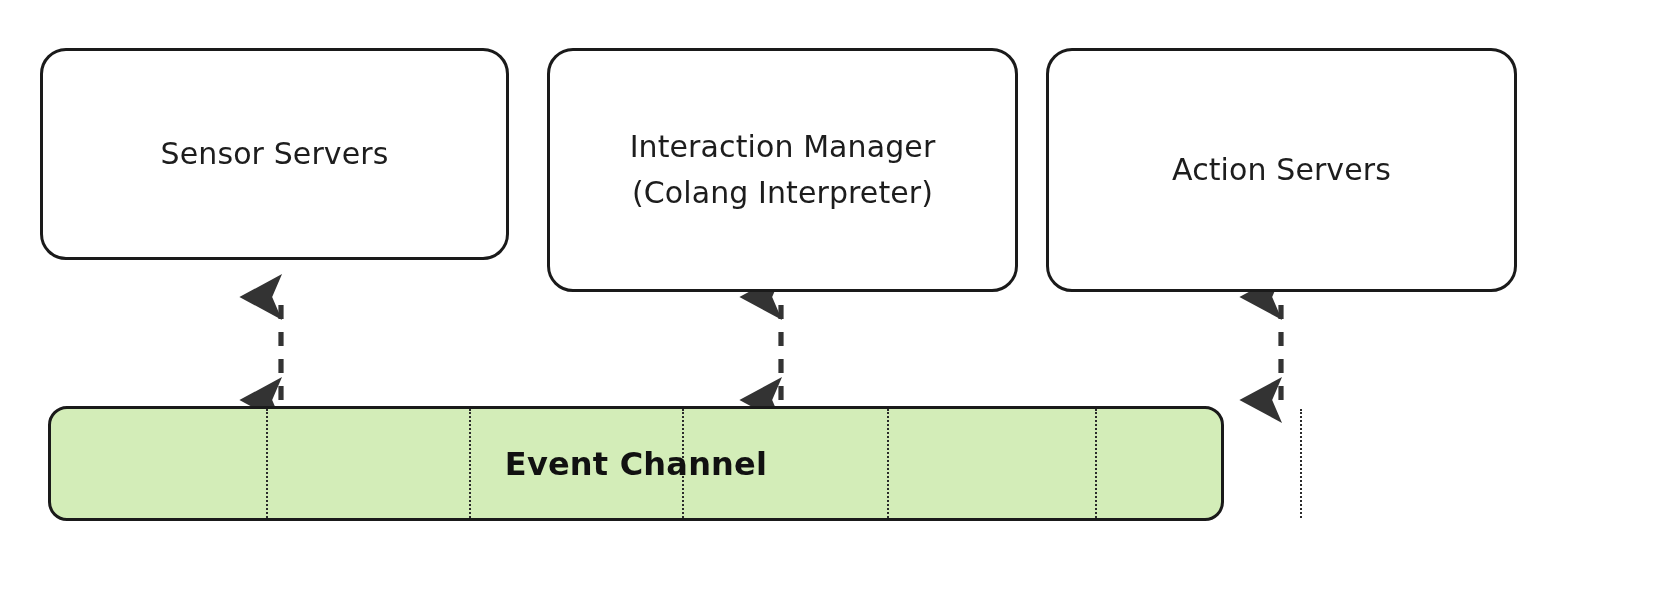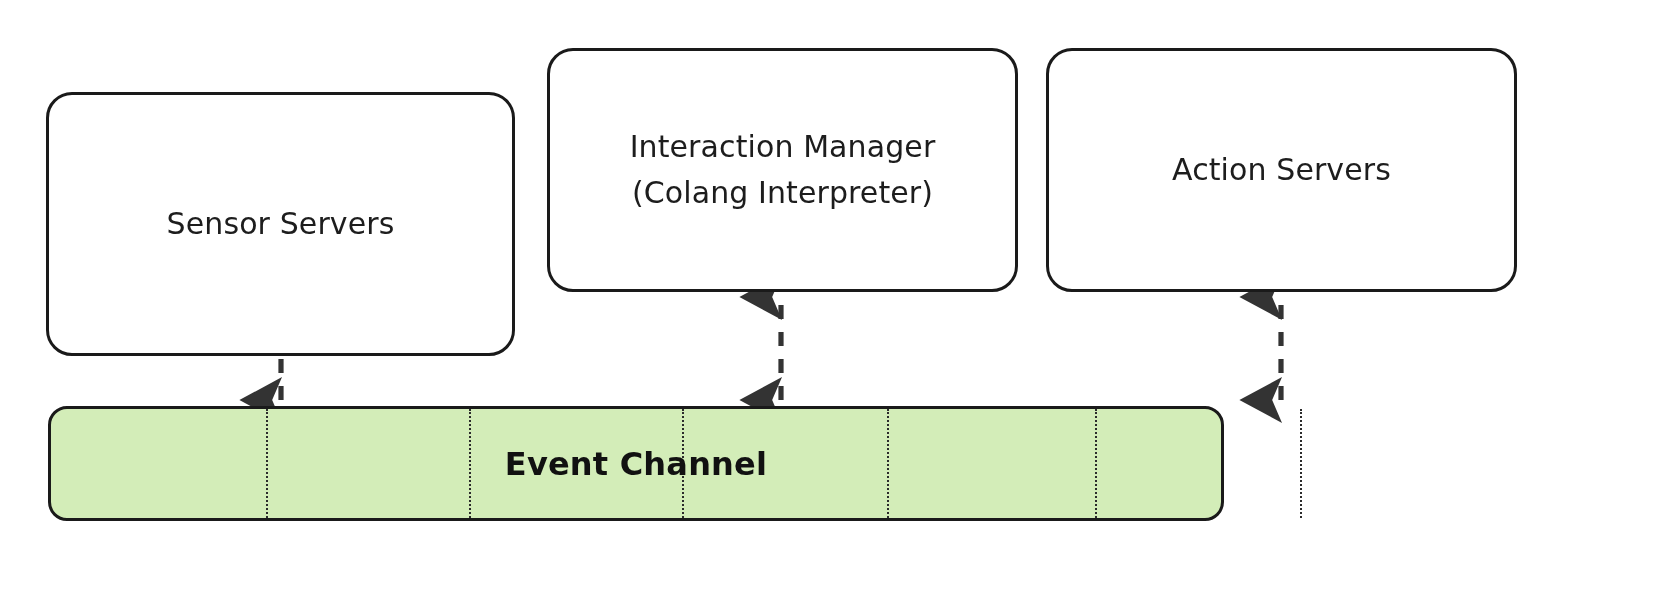--- a/index.html
+++ b/index.html
@@ -49,7 +49,7 @@
     letter-spacing: 0.1px;
   }
 
-  #node-sensor-servers  { left: 46px;   top: 48px;  width: 469px; height: 264px; margin-top: 44px; }
+  #node-sensor-servers  { left: 40px;   top: 48px;  width: 469px; height: 212px; }
   #node-interaction-manager { left: 547px; top: 48px; width: 471px; height: 244px; align-items: center; }
   #node-action-servers  { left: 1046px; top: 48px;  width: 471px; height: 244px; }
 

